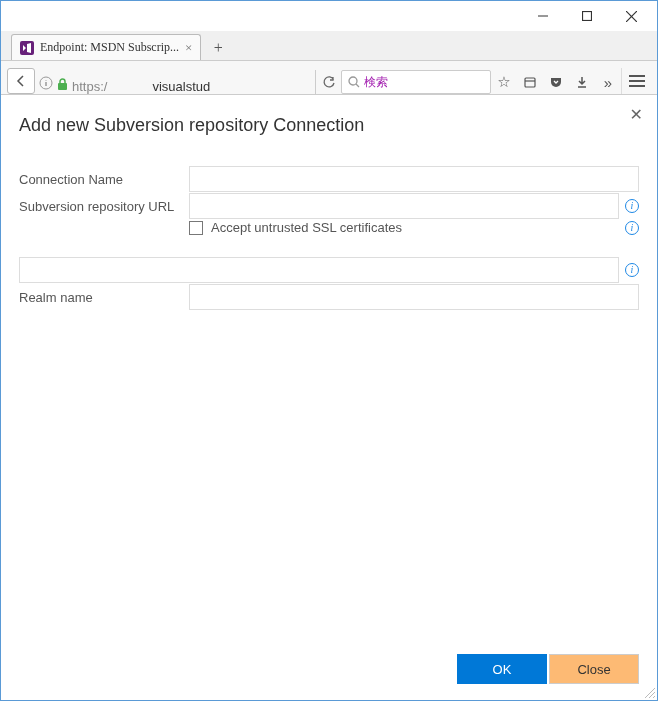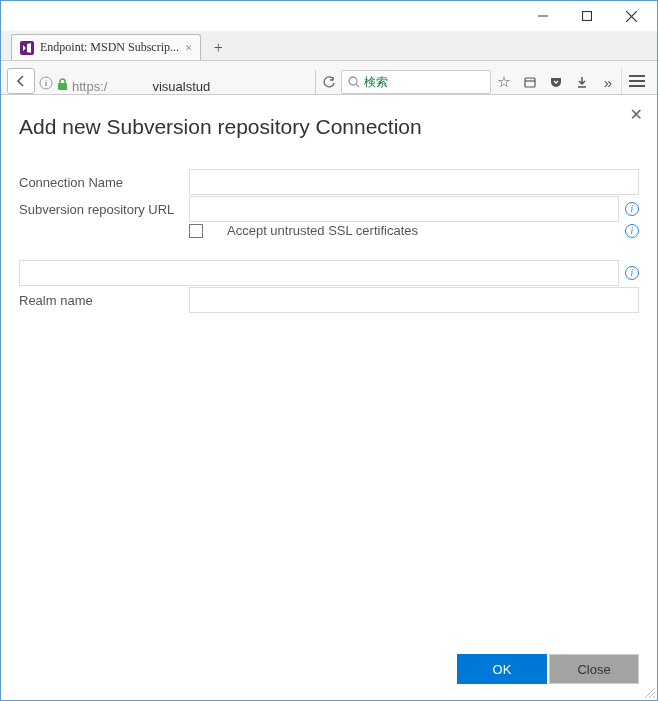--- a/index.html
+++ b/index.html
@@ -94,7 +94,7 @@
   .url-gap { flex:1; }
   .reload { width:26px;height:24px;border-left:1px solid #ccc;display:flex;align-items:center;justify-content:center;color:#666; }
   .searchbox {
-    width:150px;height:24px;border:1px solid #ccc;border-radius:2px;display:flex;align-items:center;gap:4px;padding:0 6px;color:#15803d;font-size:12px;background:#fff;
+    width:150px;height:24px;border:1px solid #ccc;border-radius:2px;display:flex;align-items:center;gap:4px;padding:0 6px;color:#a21caf;font-size:12px;background:#fff;
   }
   .toolbar-icon {
     width:26px;height:24px;display:flex;align-items:center;justify-content:center;color:#555;font-size:15px;

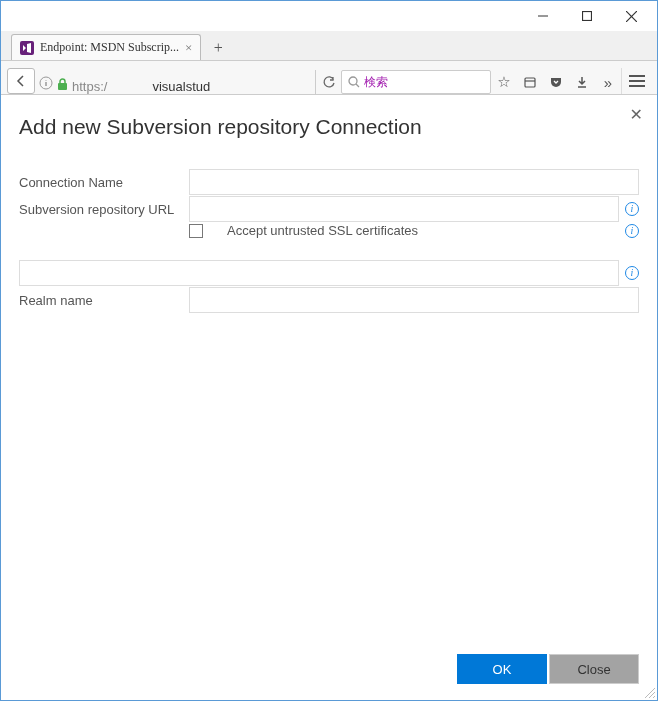--- a/index.html
+++ b/index.html
@@ -116,7 +116,7 @@
     position:absolute; top:10px; right:14px; color:#666; font-size:16px;
   }
   .dialog-title {
-    font-size:21px;
+    font-size:18px;
     font-weight:300;
     color:#333;
     margin: 6px 0 30px 0;

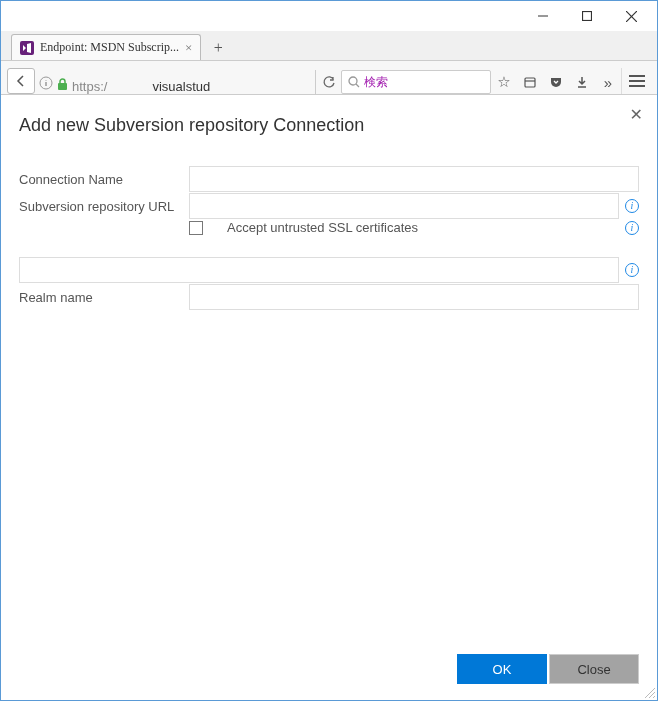--- a/index.html
+++ b/index.html
@@ -157,7 +157,7 @@
     margin-bottom:22px;
     font-size:13px;
     color:#555;
-    gap:24px;
+    gap:8px;
   }
   .checkbox-row .info { margin-left:auto; margin-right:0; }
   .chk {

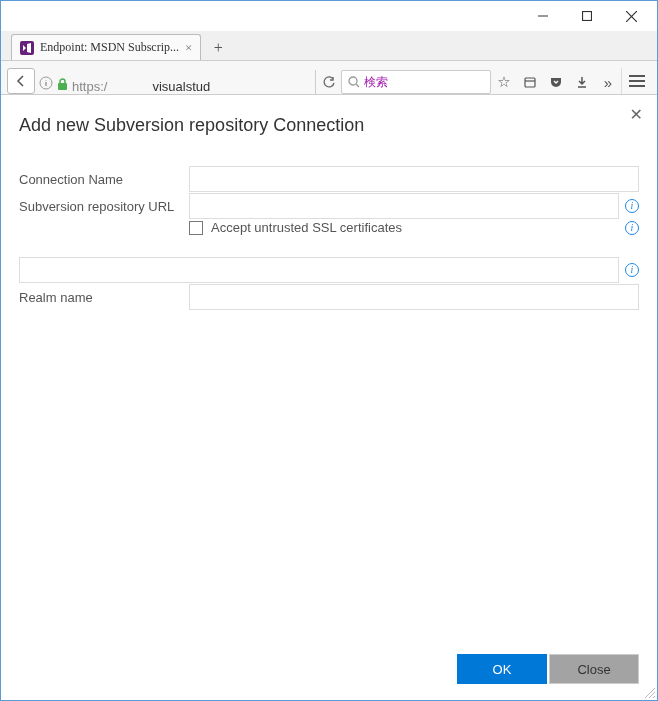--- a/index.html
+++ b/index.html
@@ -174,7 +174,7 @@
     min-width:90px;
     height:30px;
     border:1px solid #ccc;
-    background:#a3a3a3;
+    background:#fdba74;
     font-size:13px;
     color:#333;
     display:flex;align-items:center;justify-content:center;

